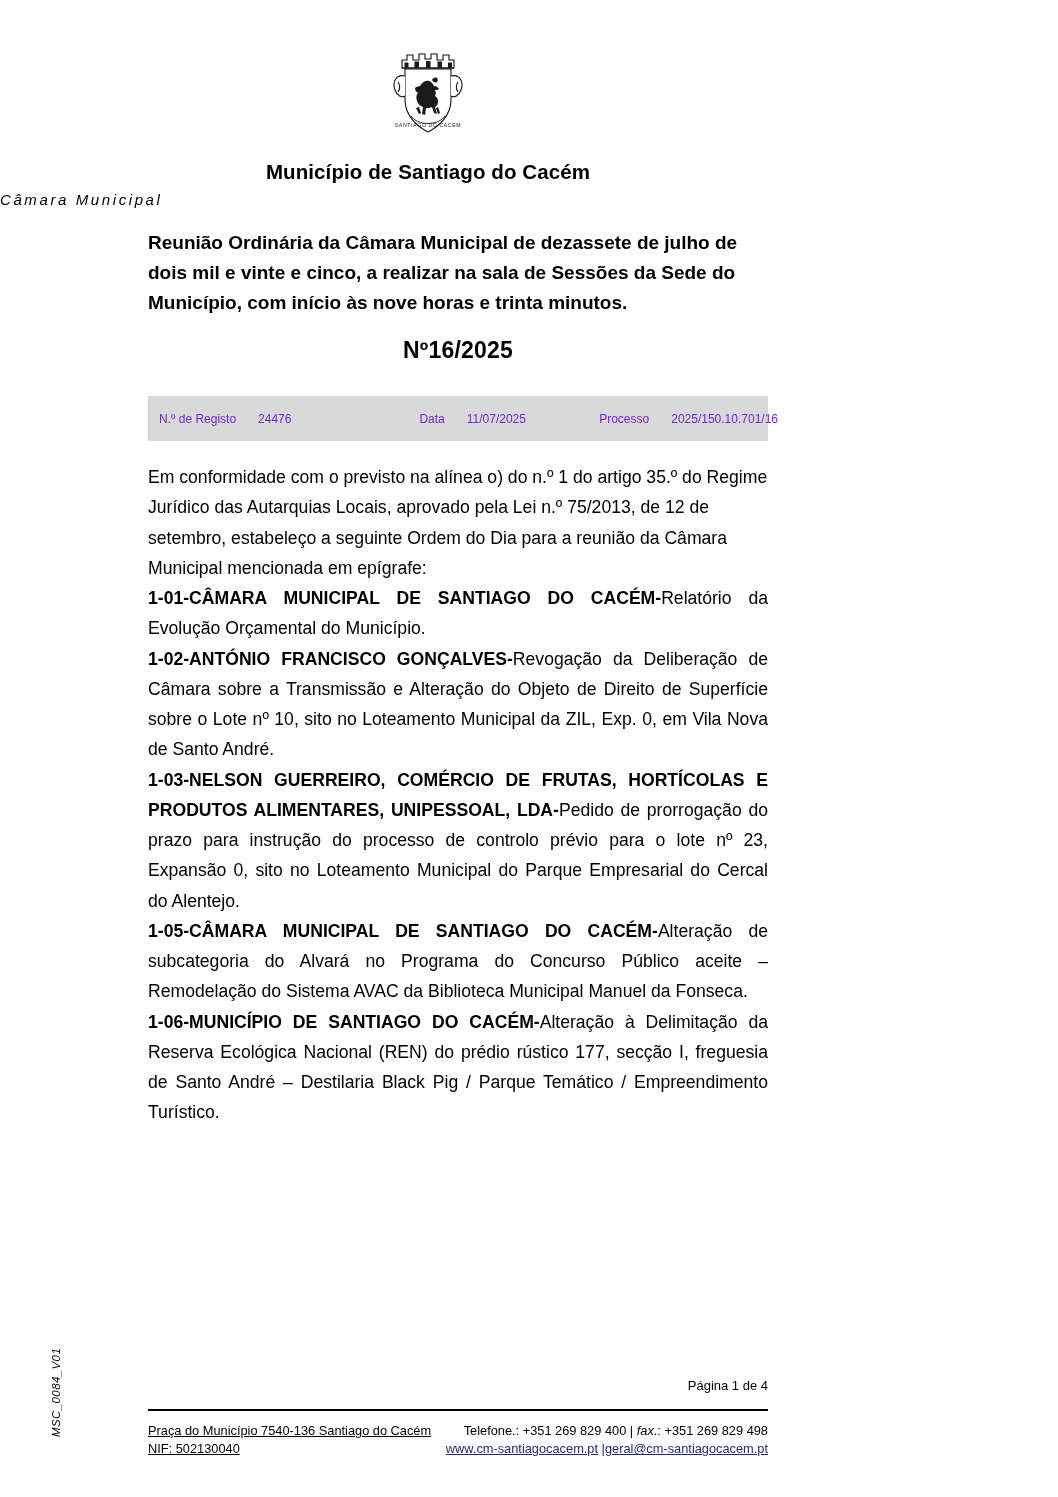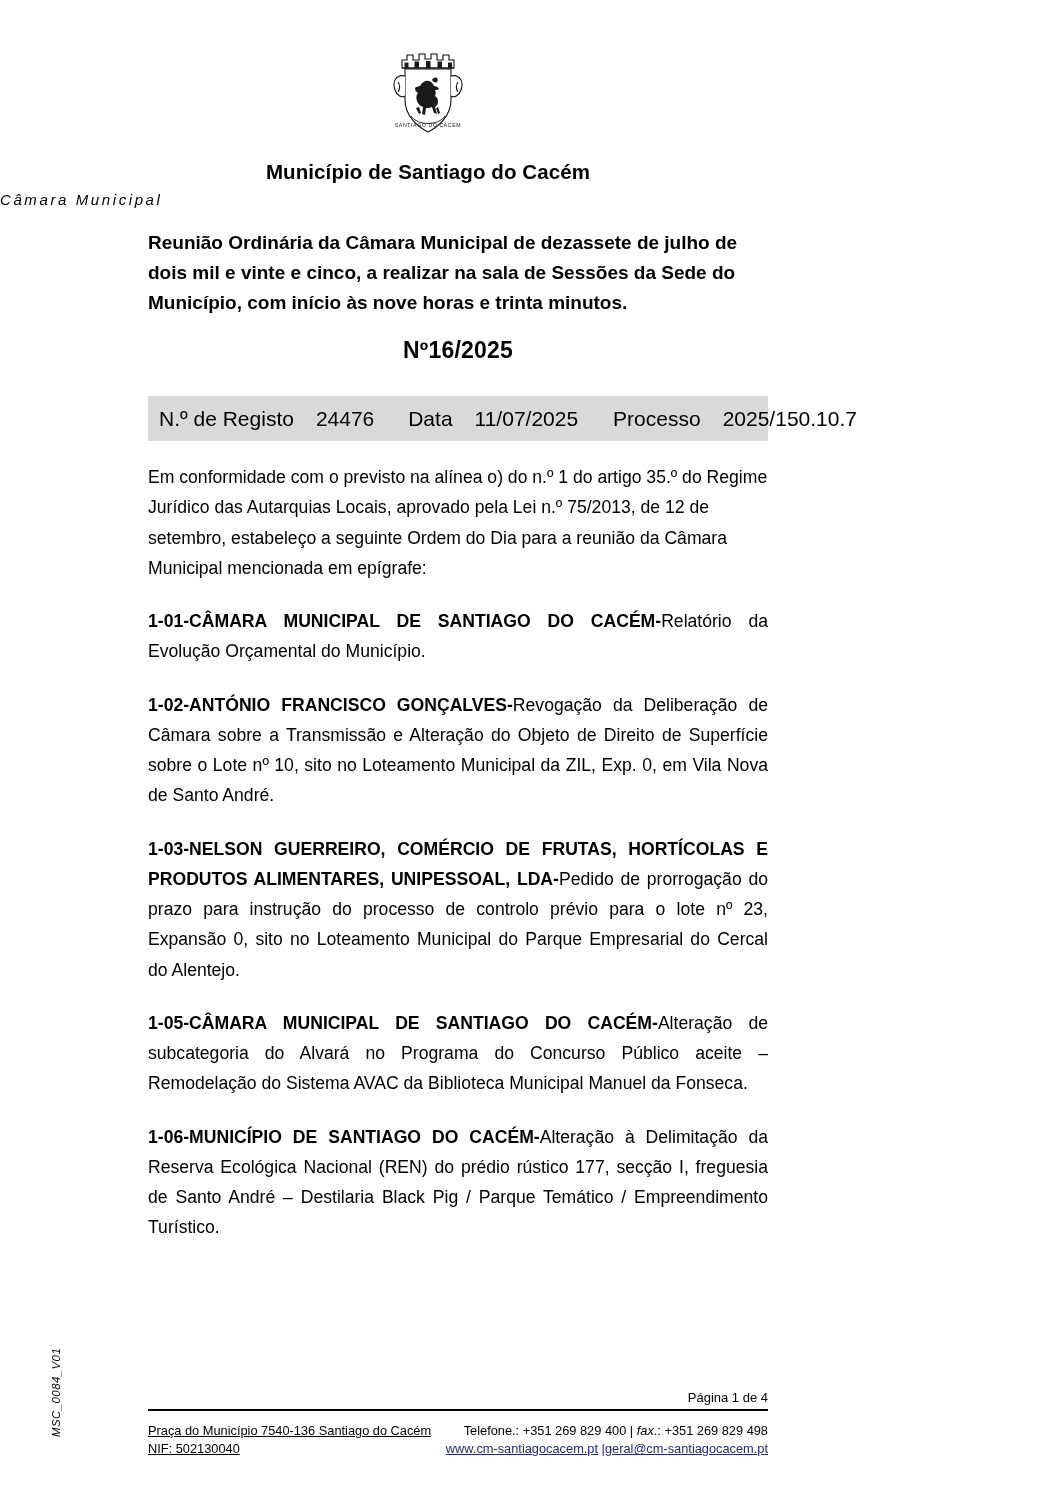--- a/index.html
+++ b/index.html
@@ -84,11 +84,10 @@
     height: 45px;
     display: flex;
     align-items: center;
-    font-size: 21px;
-    color: #000000;
+    font-size: 12px;
+    color: #6d28d9;
     width: 100%;
     box-sizing: border-box;
-    gap: 24px;
   }
   .reg-cell { white-space: nowrap; }
   .reg-label { padding-left: 11px; }

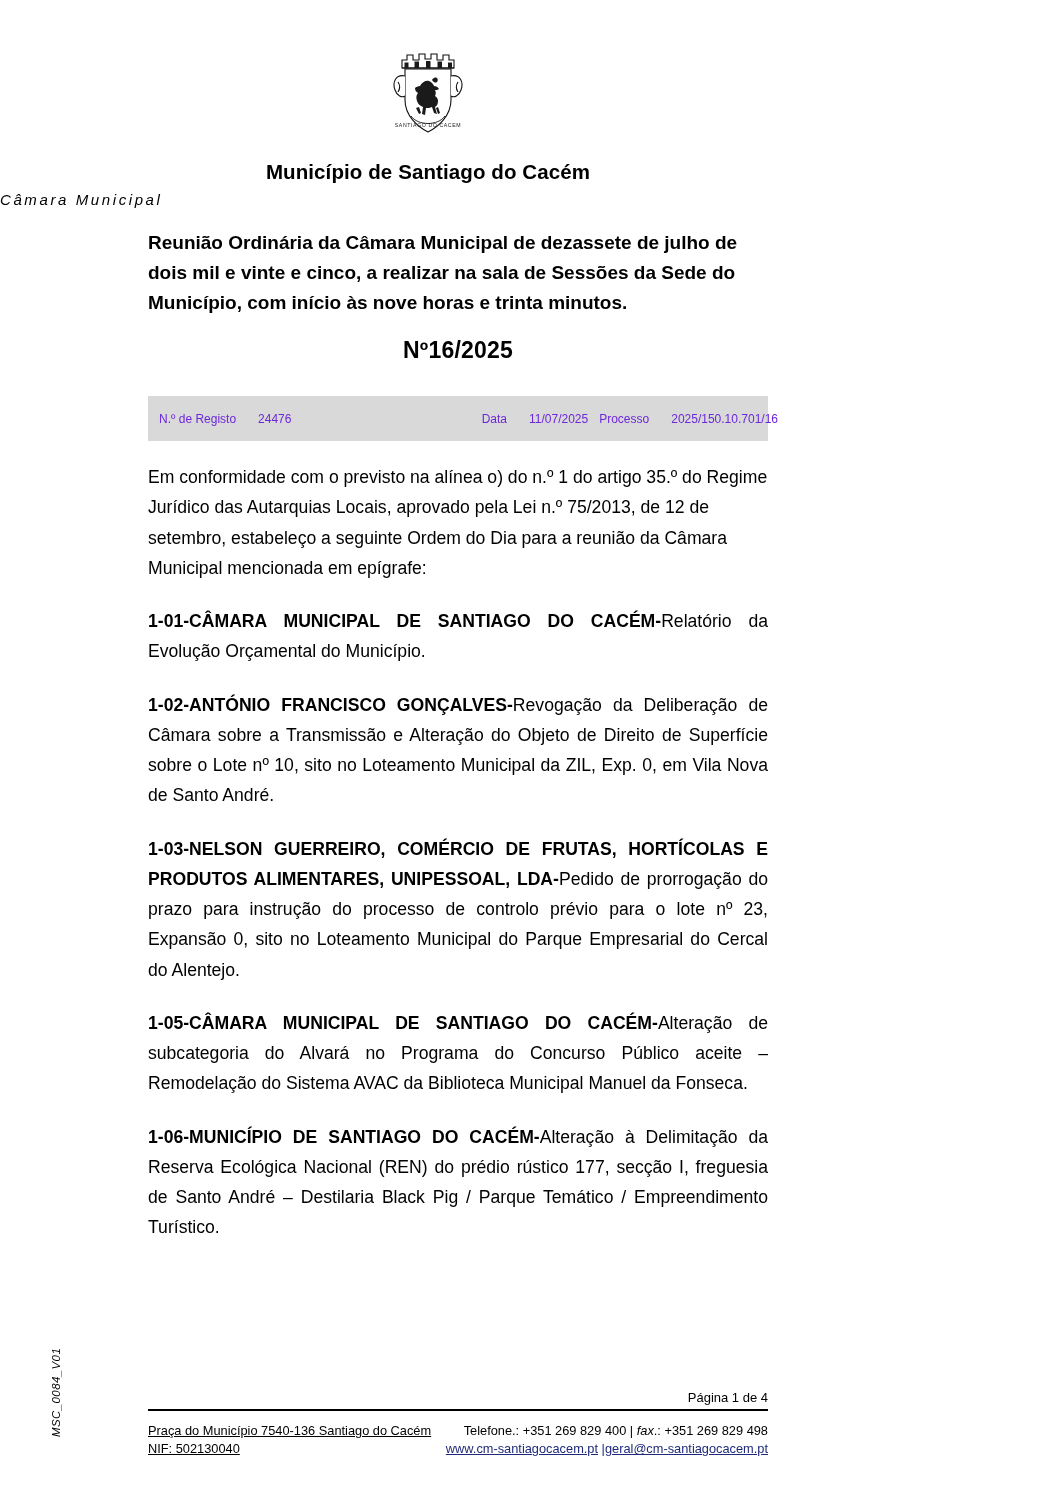--- a/index.html
+++ b/index.html
@@ -93,7 +93,7 @@
   .reg-label { padding-left: 11px; }
   .reg-value { padding-left: 22px; }
   .reg-grp-1 { width: 42%; display: flex; }
-  .reg-grp-2 { width: 29%; display: flex; justify-content: flex-end; }
+  .reg-grp-2 { width: 29%; display: flex; }
   .reg-grp-3 { width: 29%; display: flex; }
 
   

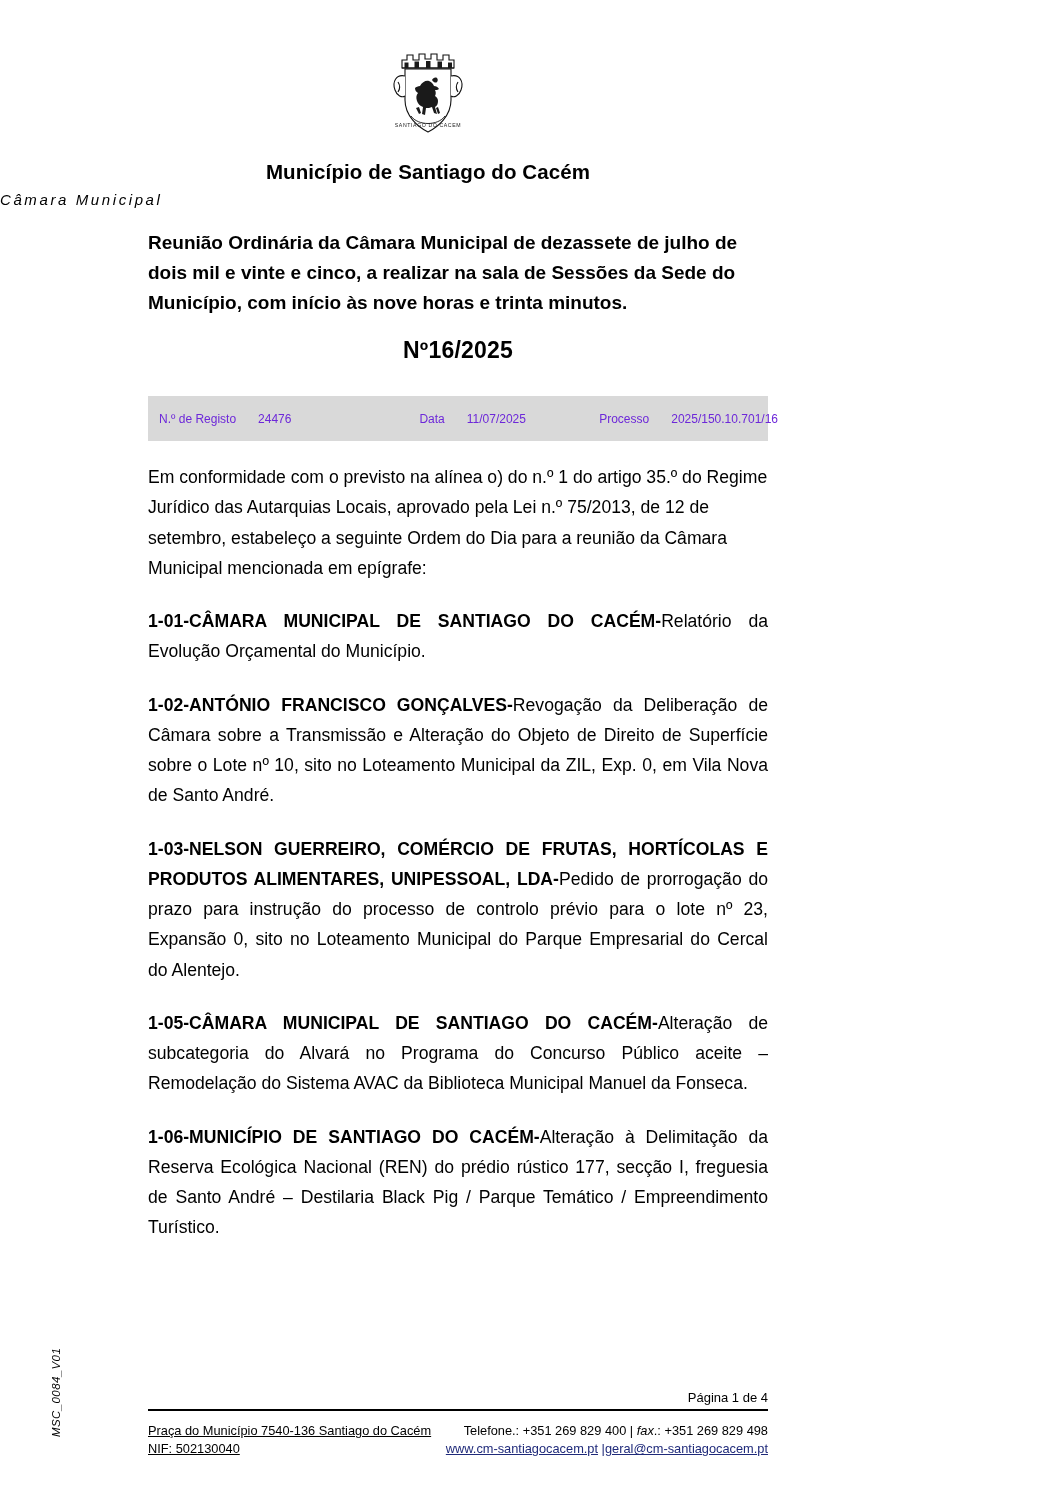--- a/index.html
+++ b/index.html
@@ -104,7 +104,6 @@
     text-align: left;
   }
   .item {
-    margin-top: 23px;
     font-size: 17.6px;
     line-height: 1.72;
     text-align: justify;

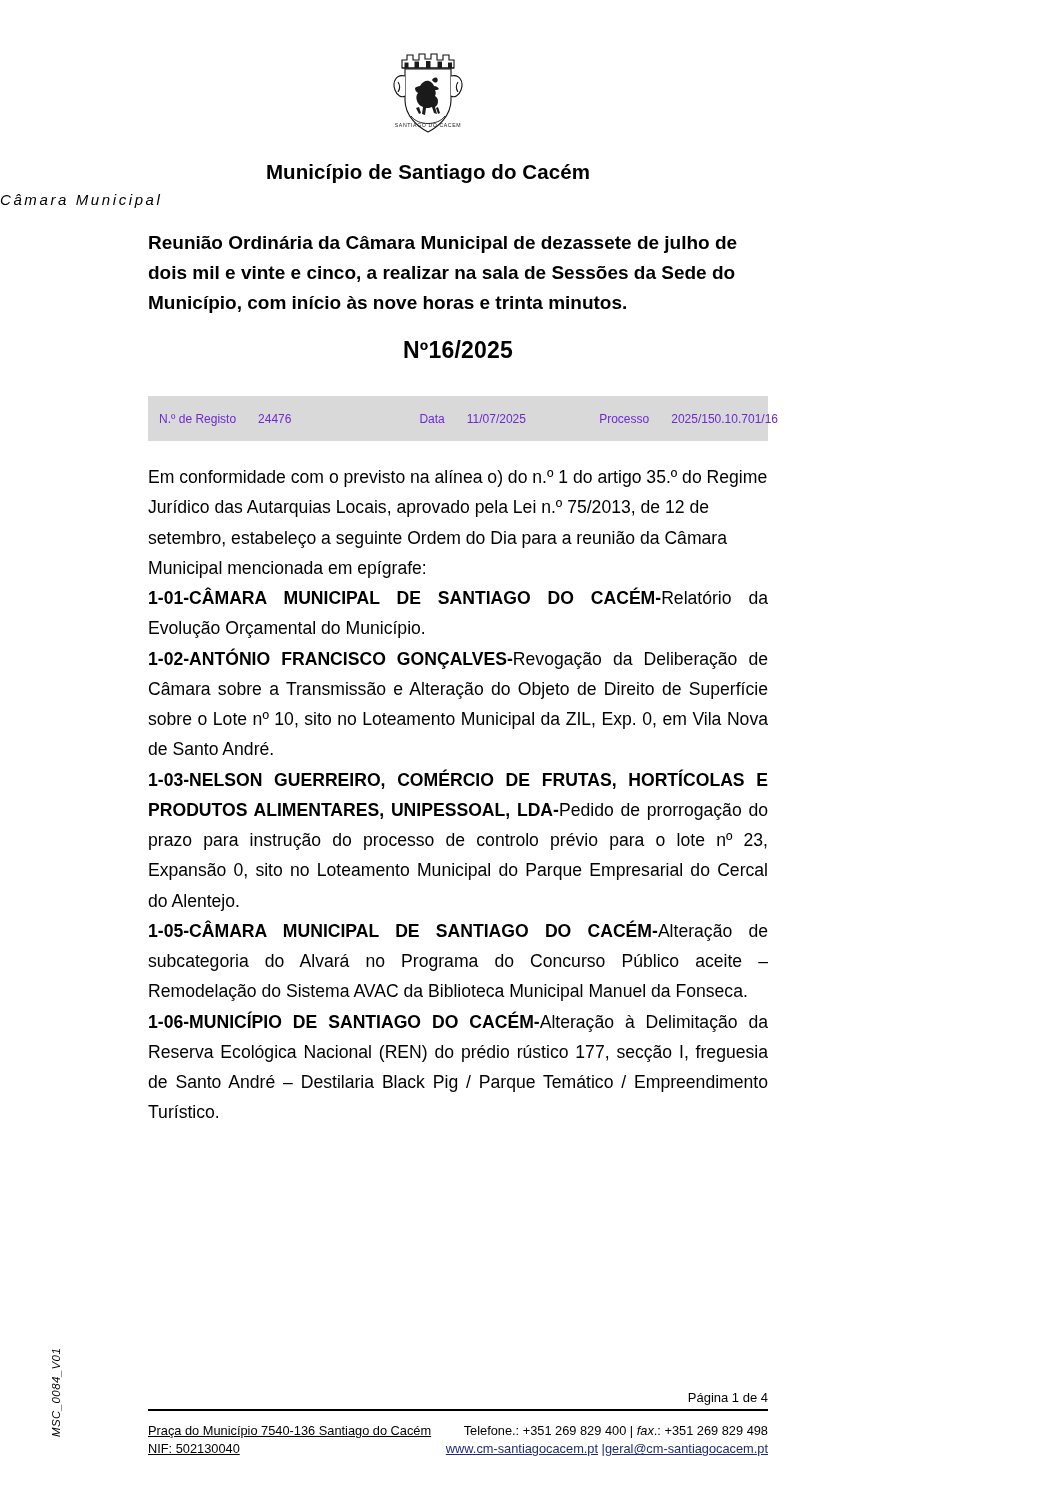--- a/index.html
+++ b/index.html
@@ -121,7 +121,7 @@
   .page-num {
     text-align: right;
     font-size: 13px;
-    margin-bottom: 4px;
+    margin-bottom: 16px;
   }
   .footer-rule {
     border: 0;

